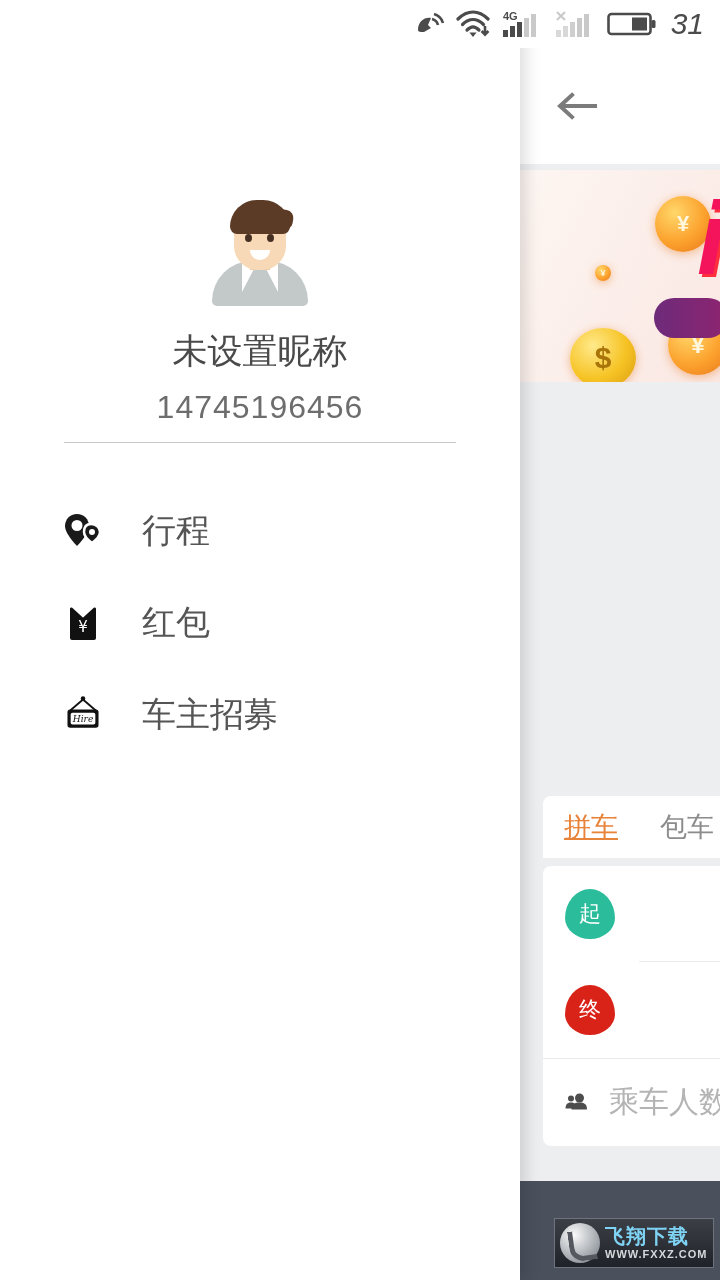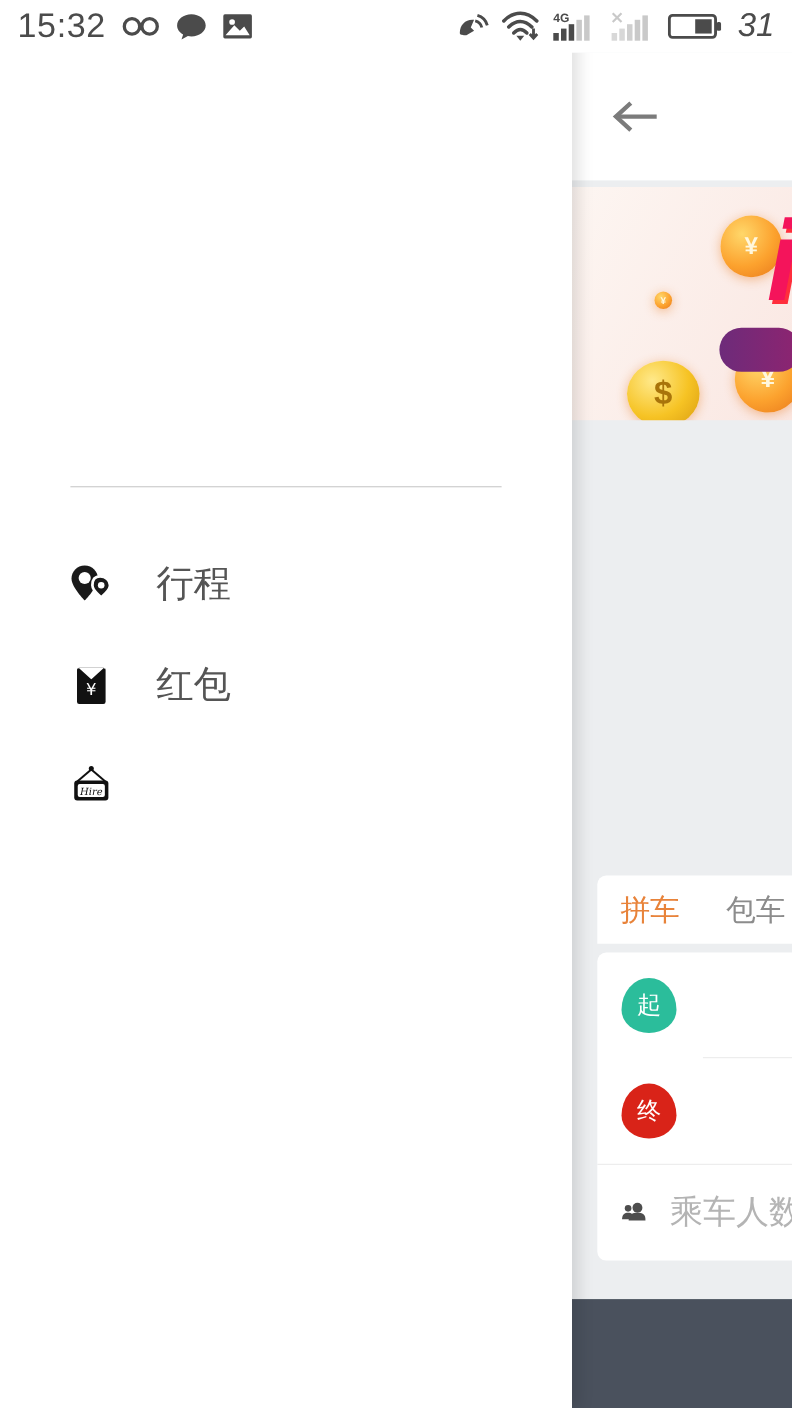--- a/index.html
+++ b/index.html
@@ -286,26 +286,6 @@
   </div>
 
   <div id="status-bar">
-    <div id="status-left">
-      <span id="status-clock">15:32</span>
-      <span class="sb-ico">
-        <svg width="36" height="22" viewBox="0 0 36 22">
-          <path d="M10 4 a7 7 0 1 0 0 14 a7 7 0 1 0 0 -14 M26 4 a7 7 0 1 1 0 14 a7 7 0 1 1 0 -14" fill="none" stroke="#4b4b4b" stroke-width="3"></path>
-        </svg>
-      </span>
-      <span class="sb-ico">
-        <svg width="28" height="28" viewBox="0 0 28 28">
-          <path d="M14 3 C6.8 3 1 7.6 1 13.2 C1 16.6 3.2 19.6 6.5 21.4 L5 26 L10.8 22.8 C11.8 23 12.9 23.1 14 23.1 C21.2 23.1 27 18.6 27 13.2 C27 7.6 21.2 3 14 3 Z" fill="#4b4b4b"></path>
-        </svg>
-      </span>
-      <span class="sb-ico">
-        <svg width="28" height="26" viewBox="0 0 28 26">
-          <rect x="1" y="2" width="26" height="22" rx="1.5" fill="#4b4b4b"></rect>
-          <circle cx="9" cy="9" r="2.6" fill="#ffffff"></circle>
-          <path d="M3 21 L11 12 L16 17 L20 13 L25 21 Z" fill="#ffffff"></path>
-        </svg>
-      </span>
-    </div>
 
     <div id="status-right">
       <span class="sb-ico">

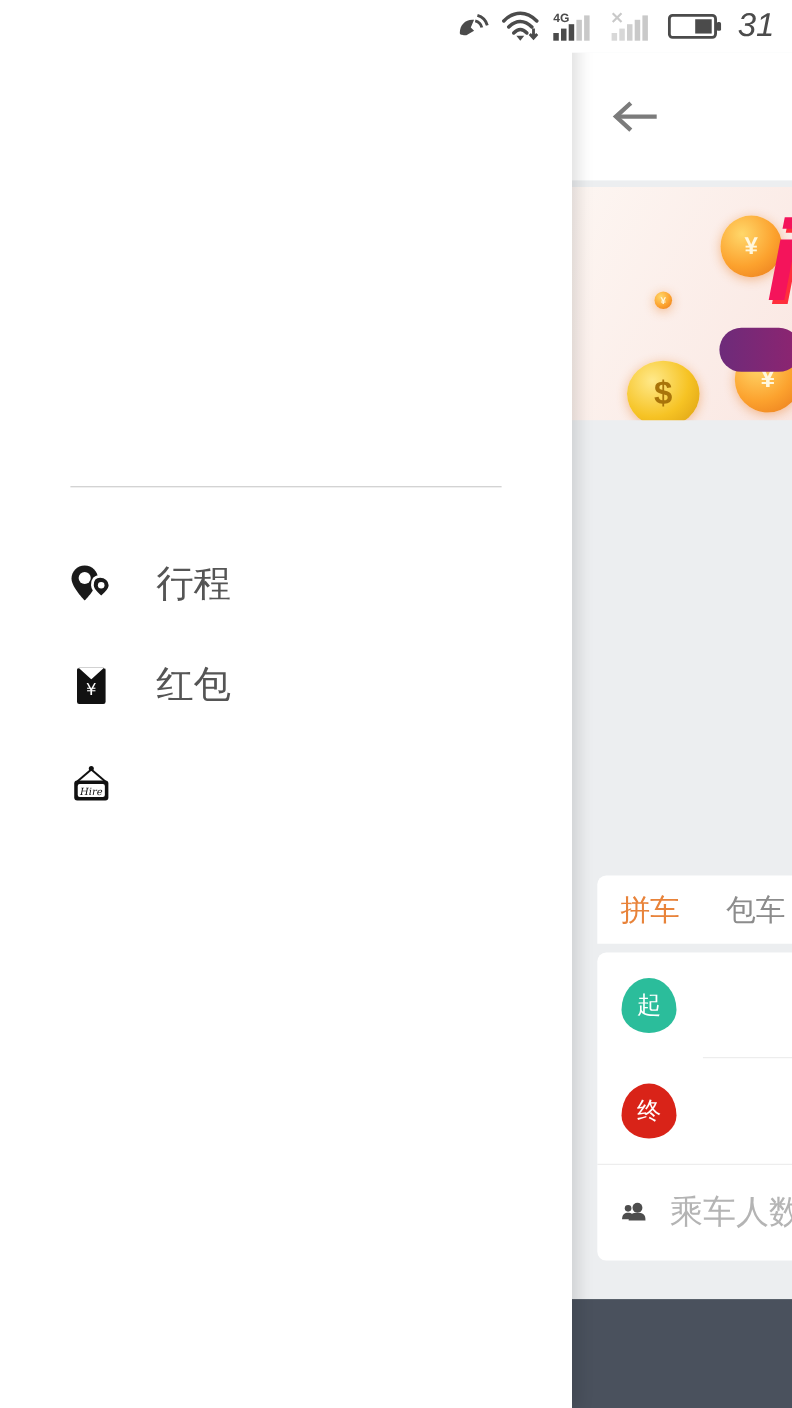--- a/index.html
+++ b/index.html
@@ -239,6 +239,21 @@
 
   <div id="drawer">
 
+    <div id="profile">
+      <div id="avatar">
+        <div id="av-shirt"></div>
+        <div id="av-collar-l"></div>
+        <div id="av-collar-r"></div>
+        <div id="av-neck"></div>
+        <div id="av-face"></div>
+        <div id="av-hair"></div>
+        <div class="av-eye" id="av-eye-l"></div>
+        <div class="av-eye" id="av-eye-r"></div>
+        <div id="av-mouth"></div>
+      </div>
+      <div id="nickname">未设置昵称</div>
+      <div id="phone">14745196456</div>
+    </div>
 
     <div id="divider"></div>
 

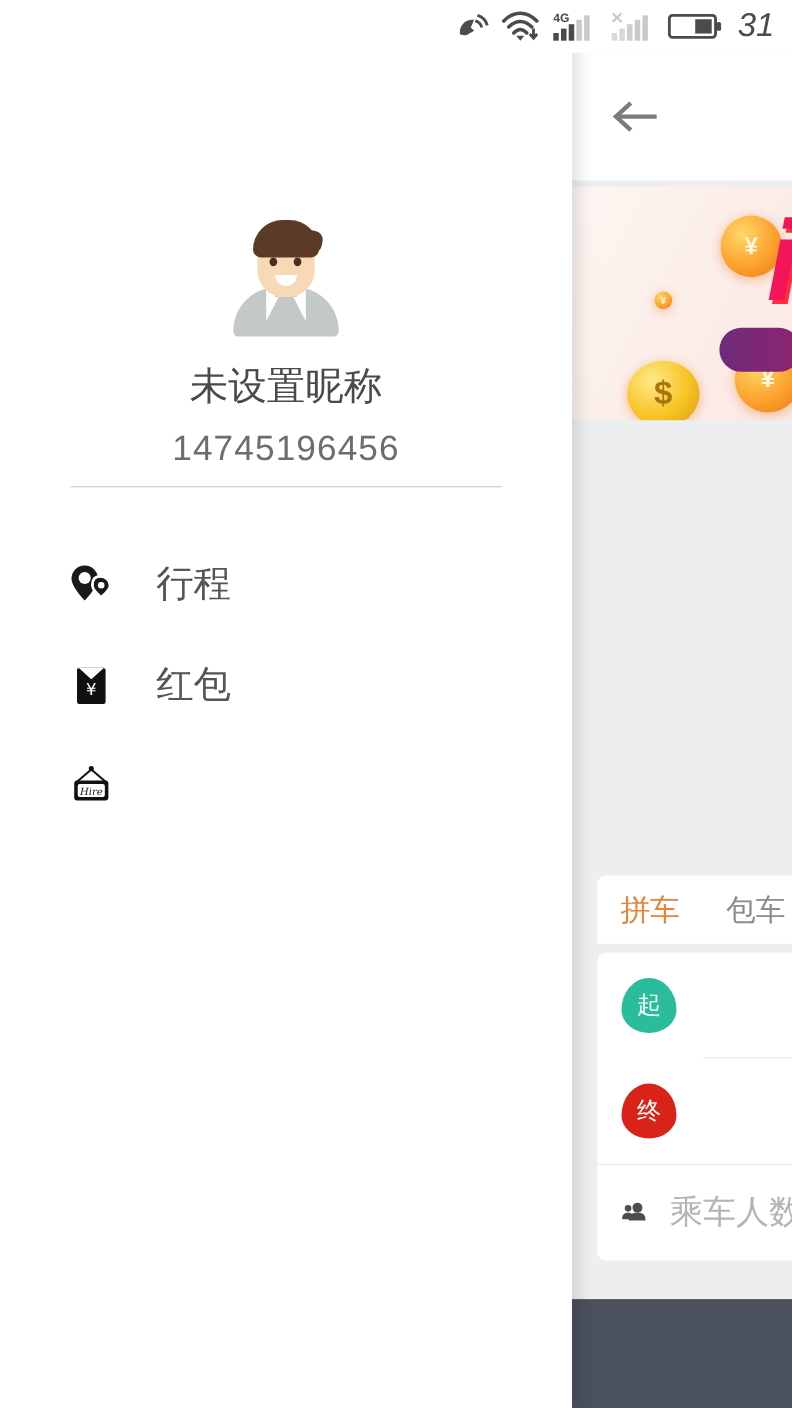--- a/index.html
+++ b/index.html
@@ -295,6 +295,7 @@
             <text x="23" y="30" font-size="10" font-style="italic" fill="#111111" text-anchor="middle" font-family="DejaVu Serif, serif">Hire</text>
           </svg>
         </span>
+        <span class="menu-label">车主招募</span>
       </div>
 
     </div>

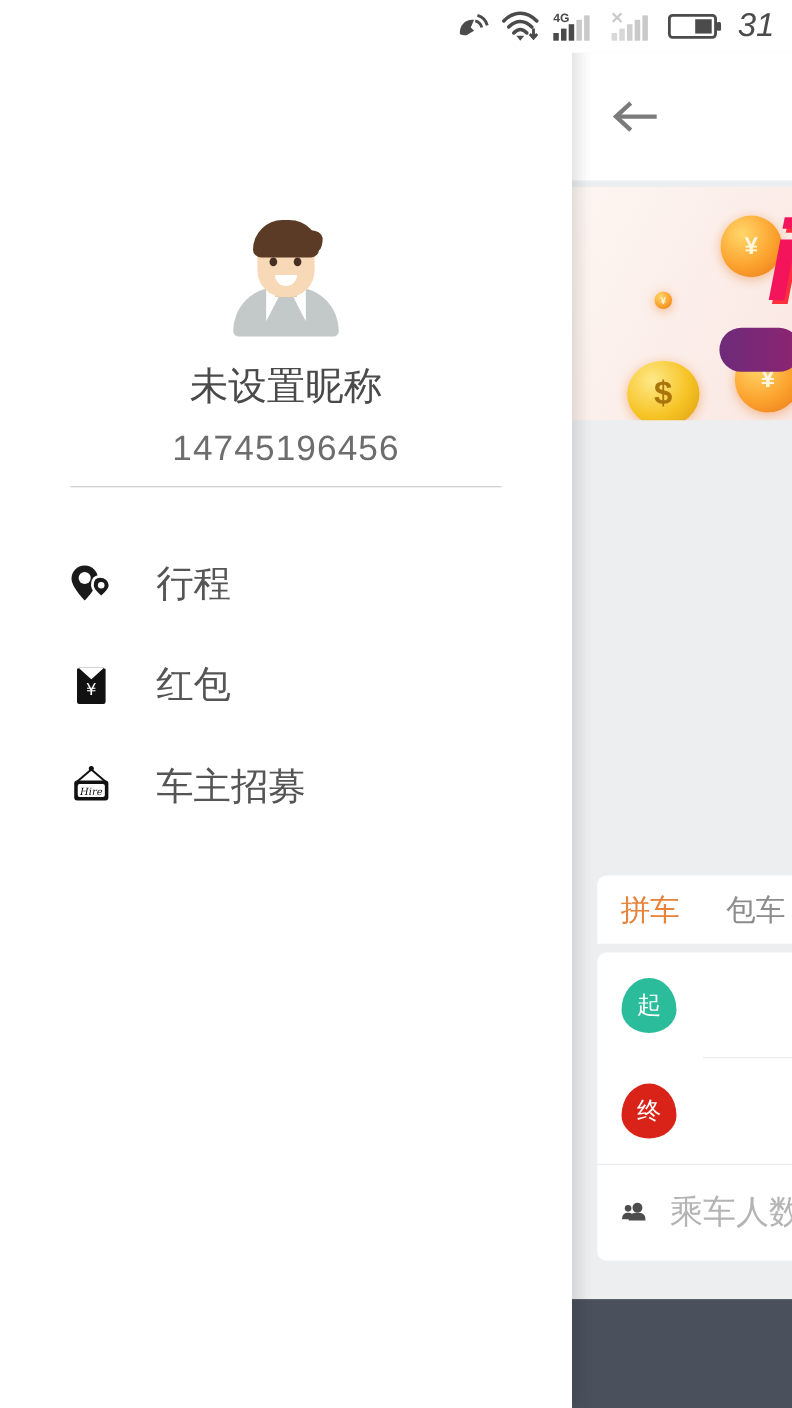--- a/index.html
+++ b/index.html
@@ -65,7 +65,7 @@
     flex:0 0 96px; display:flex; align-items:center; justify-content:center;
     font-size:27px; color:#8c8c8c;
   }
-  .tab-item.active { color:#e8833a; }
+  .tab-item.active { color:#e8833a;text-decoration:underline; }
   .tab-sep { width:1px; background:#e7e7e7; margin:10px 0; }
 
   #form-card {

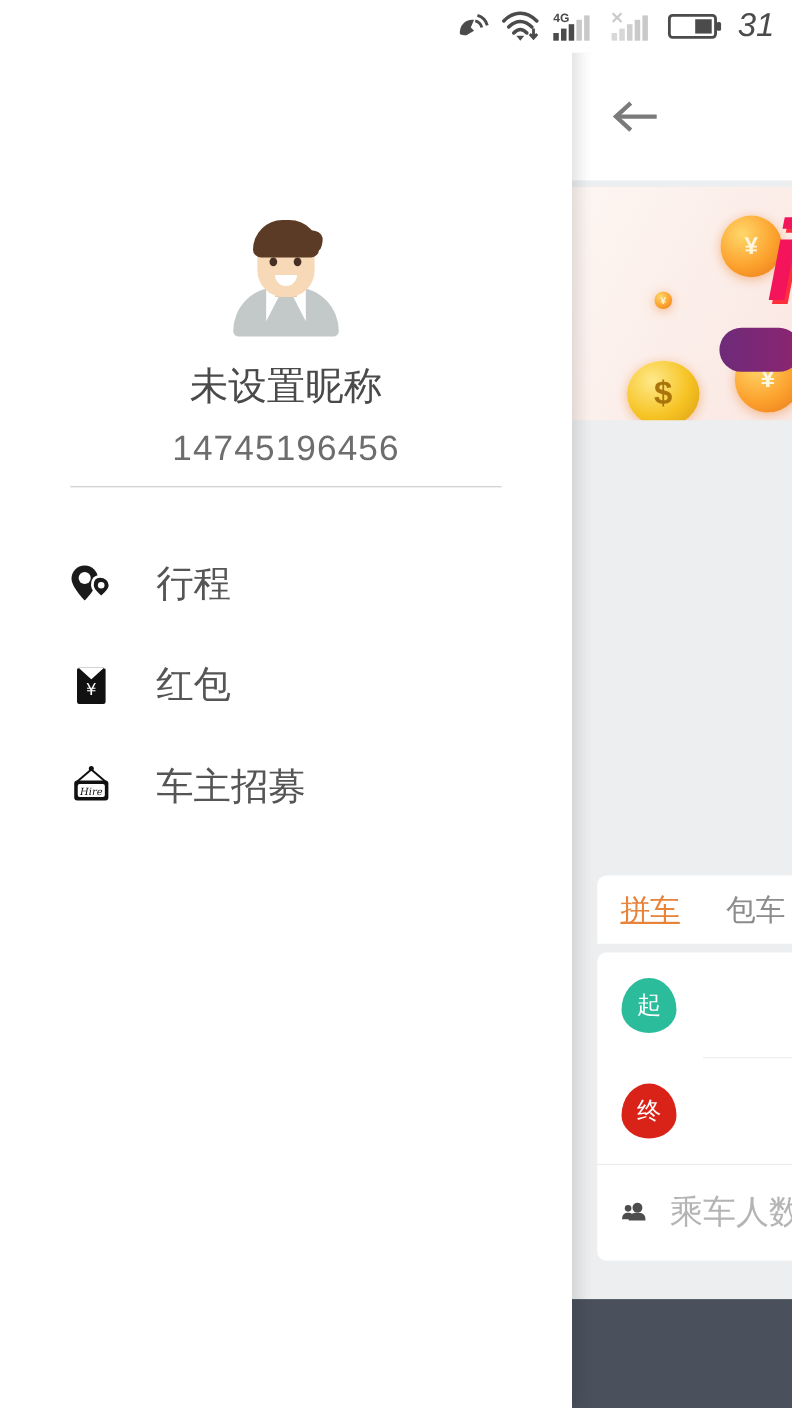--- a/index.html
+++ b/index.html
@@ -233,6 +233,13 @@
 
     <div id="nav-bar-bottom"></div>
 
+    <div id="watermark">
+      <div id="wm-circle"></div>
+      <div id="wm-texts">
+        <span id="wm-title">飞翔下载</span>
+        <span id="wm-url">WWW.FXXZ.COM</span>
+      </div>
+    </div>
   </div>
 
   <div id="drawer-scrim"></div>

